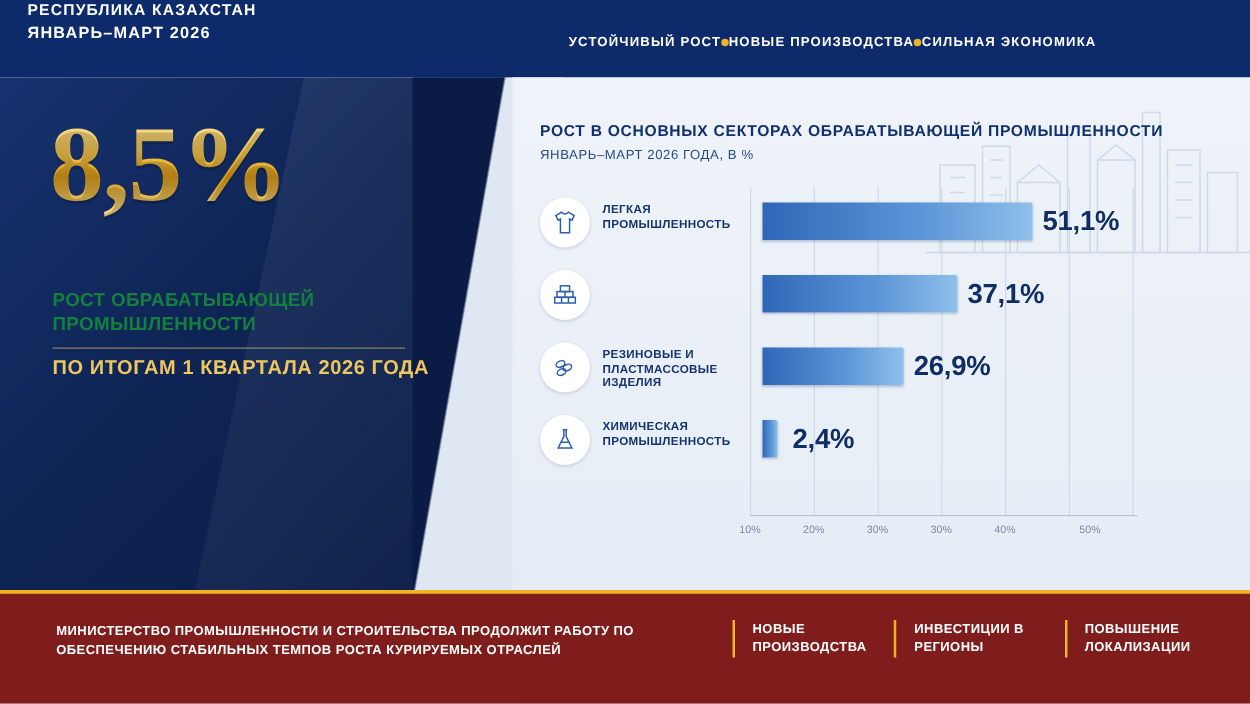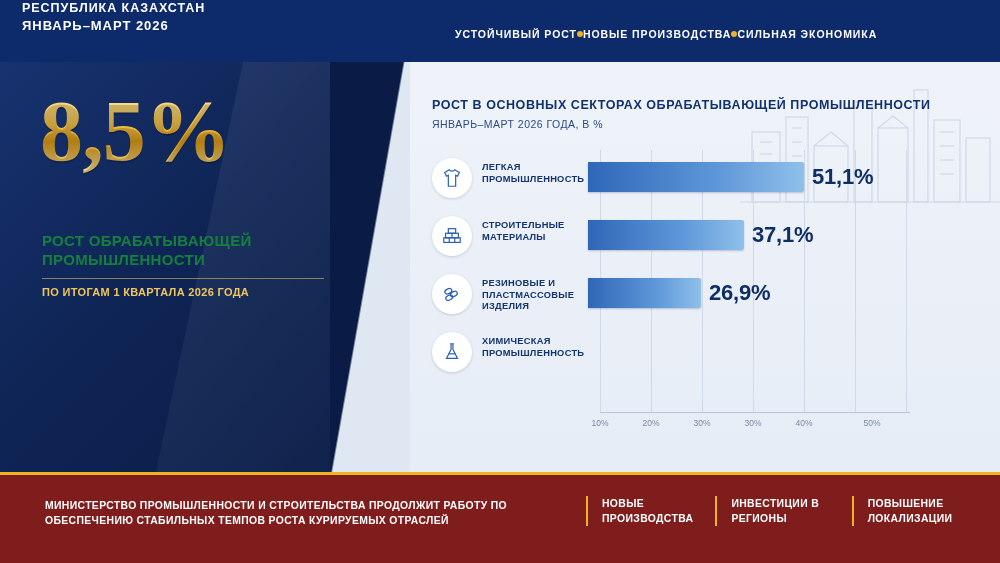--- a/index.html
+++ b/index.html
@@ -97,7 +97,7 @@
     position:absolute;left:58px;top:12px;width:118px;color:#14346f;
     font-size:9.3px;font-weight:bold;line-height:1.25;letter-spacing:.03em;
   }
-  .bwrap{position:absolute;left:164px;top:12px;height:30px;width:380px;text-align:right;}
+  .bwrap{position:absolute;left:186px;top:12px;height:30px;width:380px;text-align:right;}
   .bar{
     height:30px;border-radius:0 2px 2px 0;
     background:linear-gradient(90deg,#2f67b8 0%,#5e97d8 60%,#8fc0ea 100%);

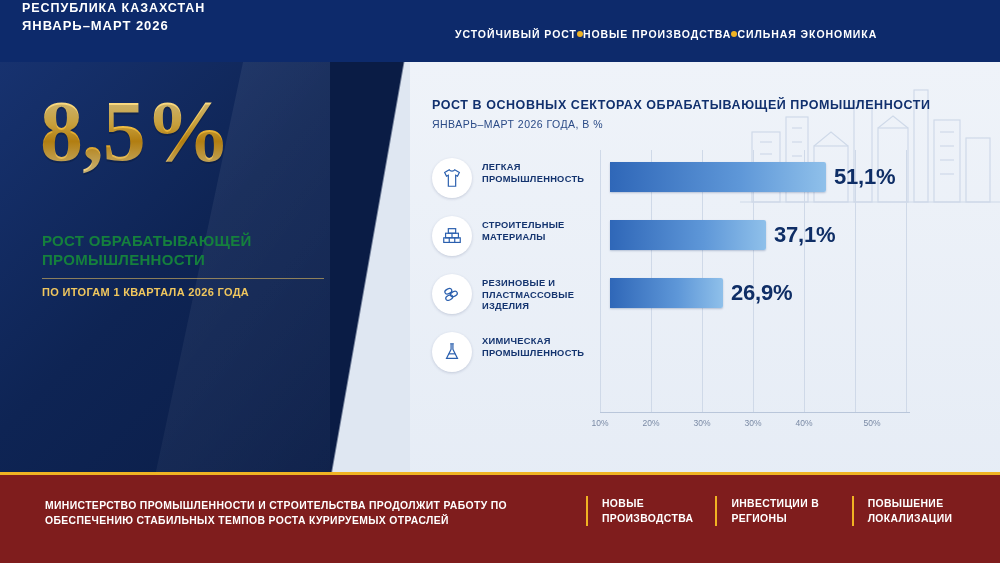--- a/index.html
+++ b/index.html
@@ -227,7 +227,6 @@
               <line x1="12" y1="9" x2="12" y2="14"></line>
             </svg>
           </div>
-          <div class="rlabel">СТРОИТЕЛЬНЫЕ МАТЕРИАЛЫ</div>
           <div class="bwrap">
             <div class="bar" style="width:156px"></div>
             <div class="bval" style="left:164px">37,1%</div>

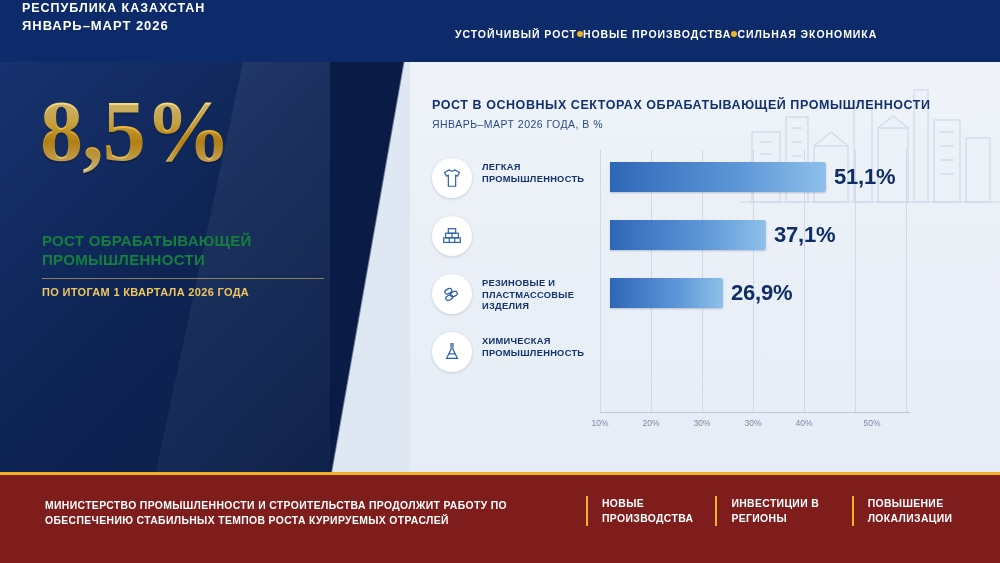--- a/index.html
+++ b/index.html
@@ -58,7 +58,7 @@
   }
   .lp-sub{
     position:absolute;left:42px;top:286px;width:330px;color:#f0c75e;
-    font-size:11px;font-weight:bold;letter-spacing:.03em;
+    font-size:16px;font-weight:bold;letter-spacing:.03em;
   }
   .lp-rule{
     position:absolute;left:42px;top:278px;width:282px;height:1px;background:rgba(240,199,94,.55);

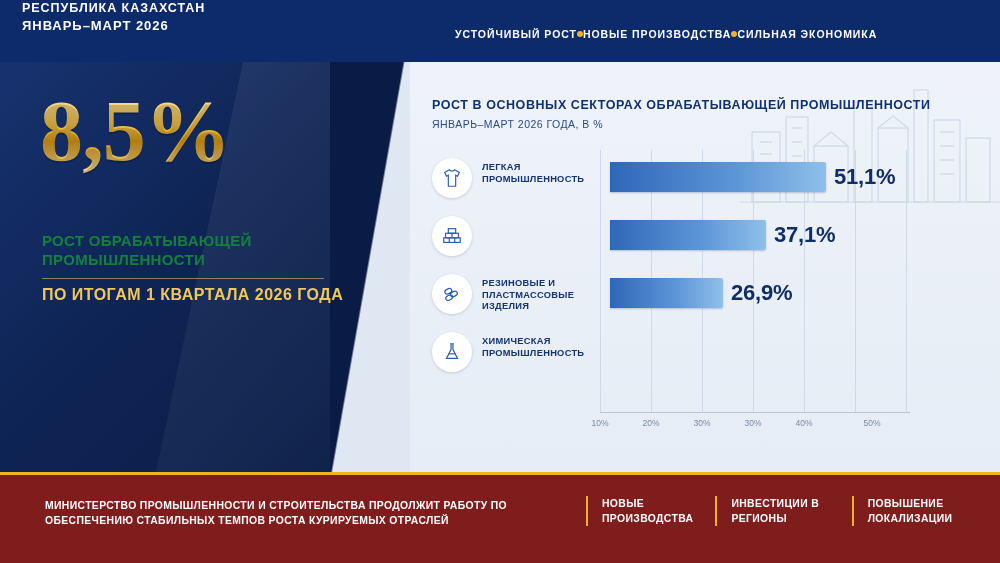--- a/index.html
+++ b/index.html
@@ -257,6 +257,10 @@
             </svg>
           </div>
           <div class="rlabel">ХИМИЧЕСКАЯ ПРОМЫШЛЕННОСТЬ</div>
+          <div class="bwrap">
+            <div class="bar" style="width:12px"></div>
+            <div class="bval" style="left:24px">2,4%</div>
+          </div>
         </div>
 
       </div>

